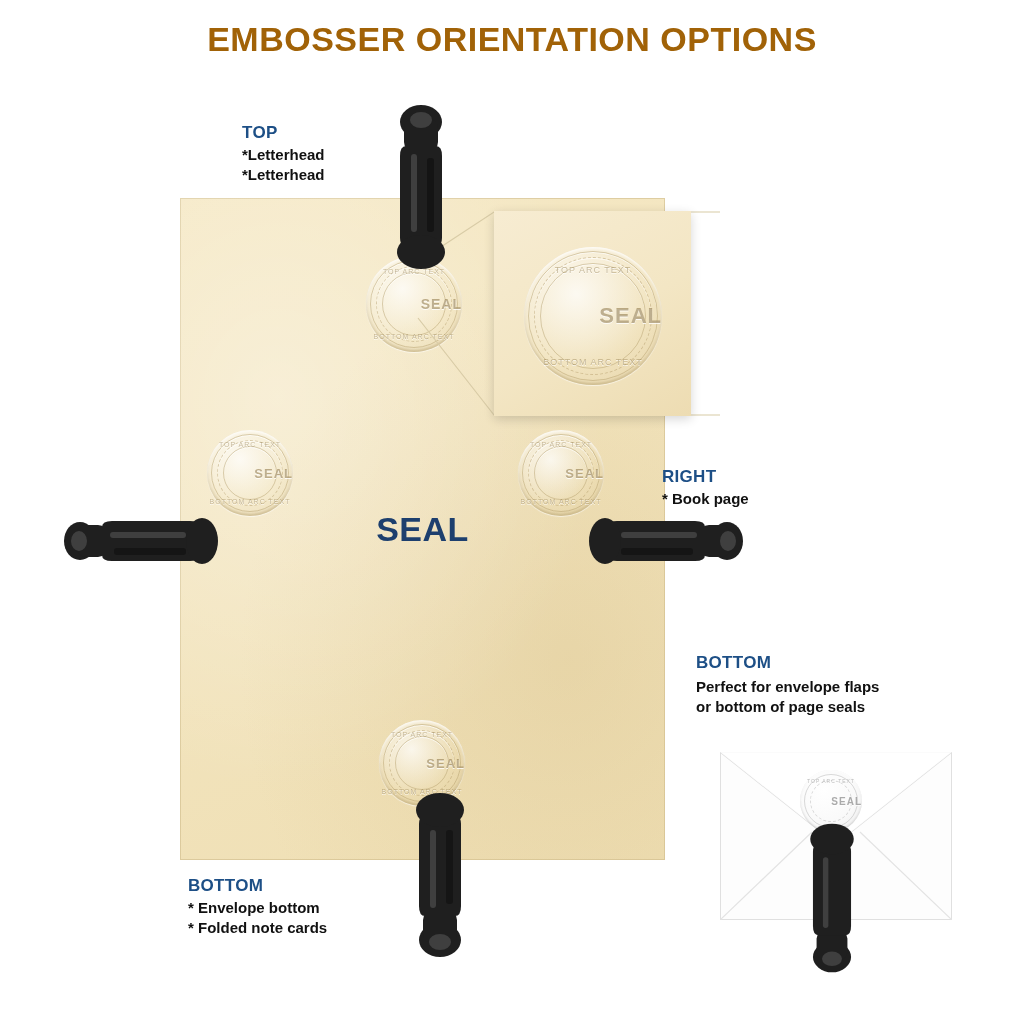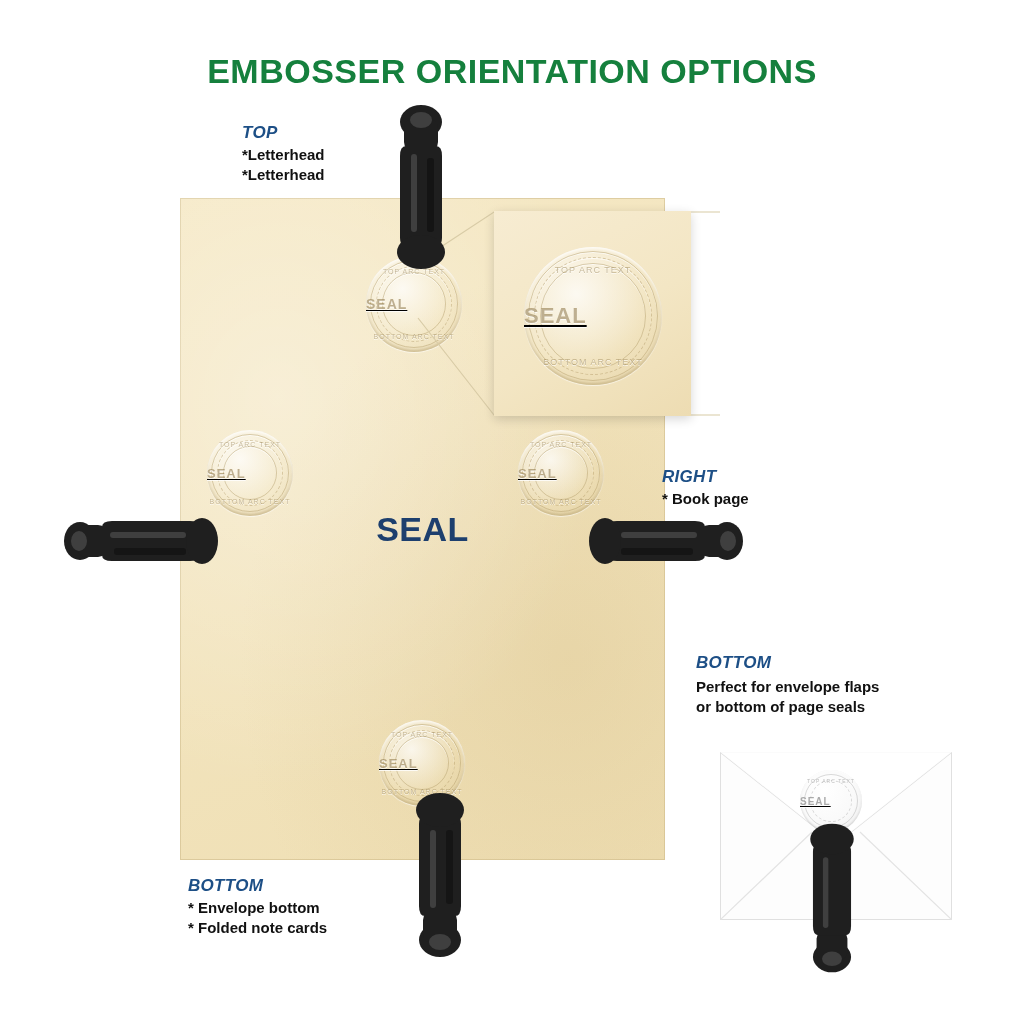--- a/index.html
+++ b/index.html
@@ -13,7 +13,7 @@
   
   .title{
     position:absolute;left:0;top:20px;width:1024px;text-align:center;
-    font-size:34px;font-weight:bold;letter-spacing:.5px;color:#15803d;margin-top:32px;
+    font-size:34px;font-weight:bold;letter-spacing:.5px;color:#a16207;
   }
 
   

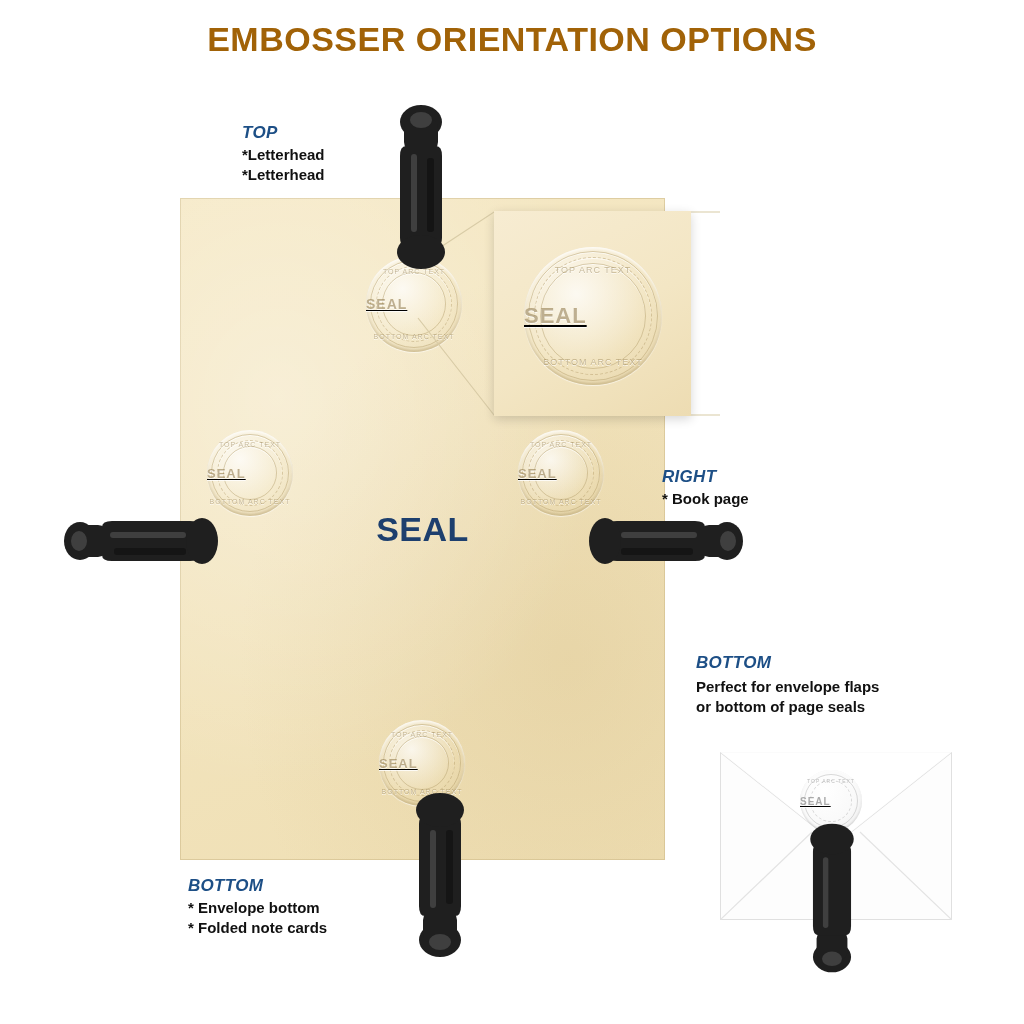--- a/index.html
+++ b/index.html
@@ -101,7 +101,7 @@
 
   
   .lblblock{position:absolute;color:#111;font-size:15px;font-weight:bold;line-height:1.35;}
-  .lblblock .hd{color:#1d4f86;font-size:17px;font-weight:bold;letter-spacing:.3px;font-style:italic;}
+  .lblblock .hd{color:#1d4f86;font-size:17px;font-weight:bold;letter-spacing:.3px;}
   #label-top{left:242px;top:122px;}
   #label-left{left:32px;top:475px;}
   #label-right{left:662px;top:466px;}

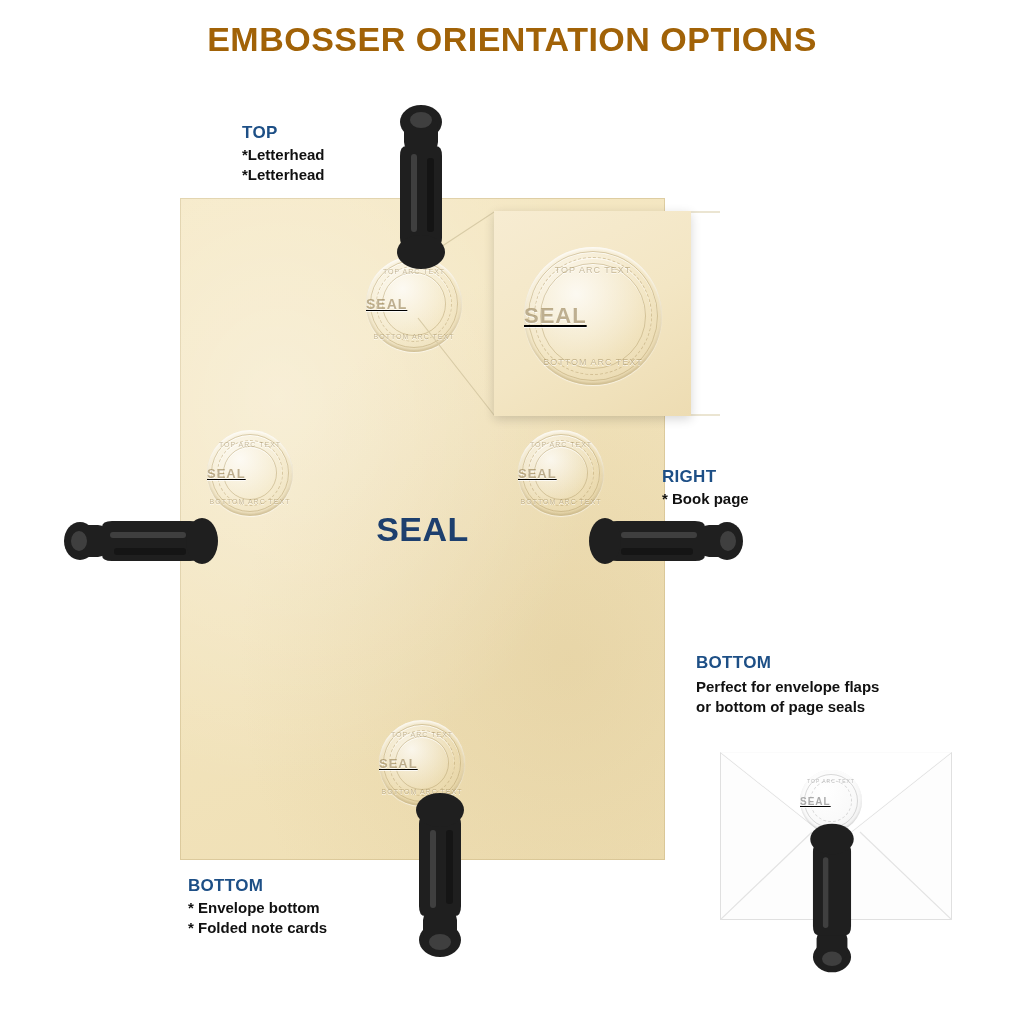--- a/index.html
+++ b/index.html
@@ -45,7 +45,7 @@
       inset 0 2px 3px rgba(255,255,255,.85),
       inset 0 -2px 3px rgba(176,154,104,.55),
       0 1px 1px rgba(255,255,255,.6);
-    display:flex;align-items:center;justify-content:flex-start;text-decoration:underline;
+    display:flex;align-items:center;justify-content:flex-end;
   }
   .emb .ring{
     position:absolute;border-radius:50%;

